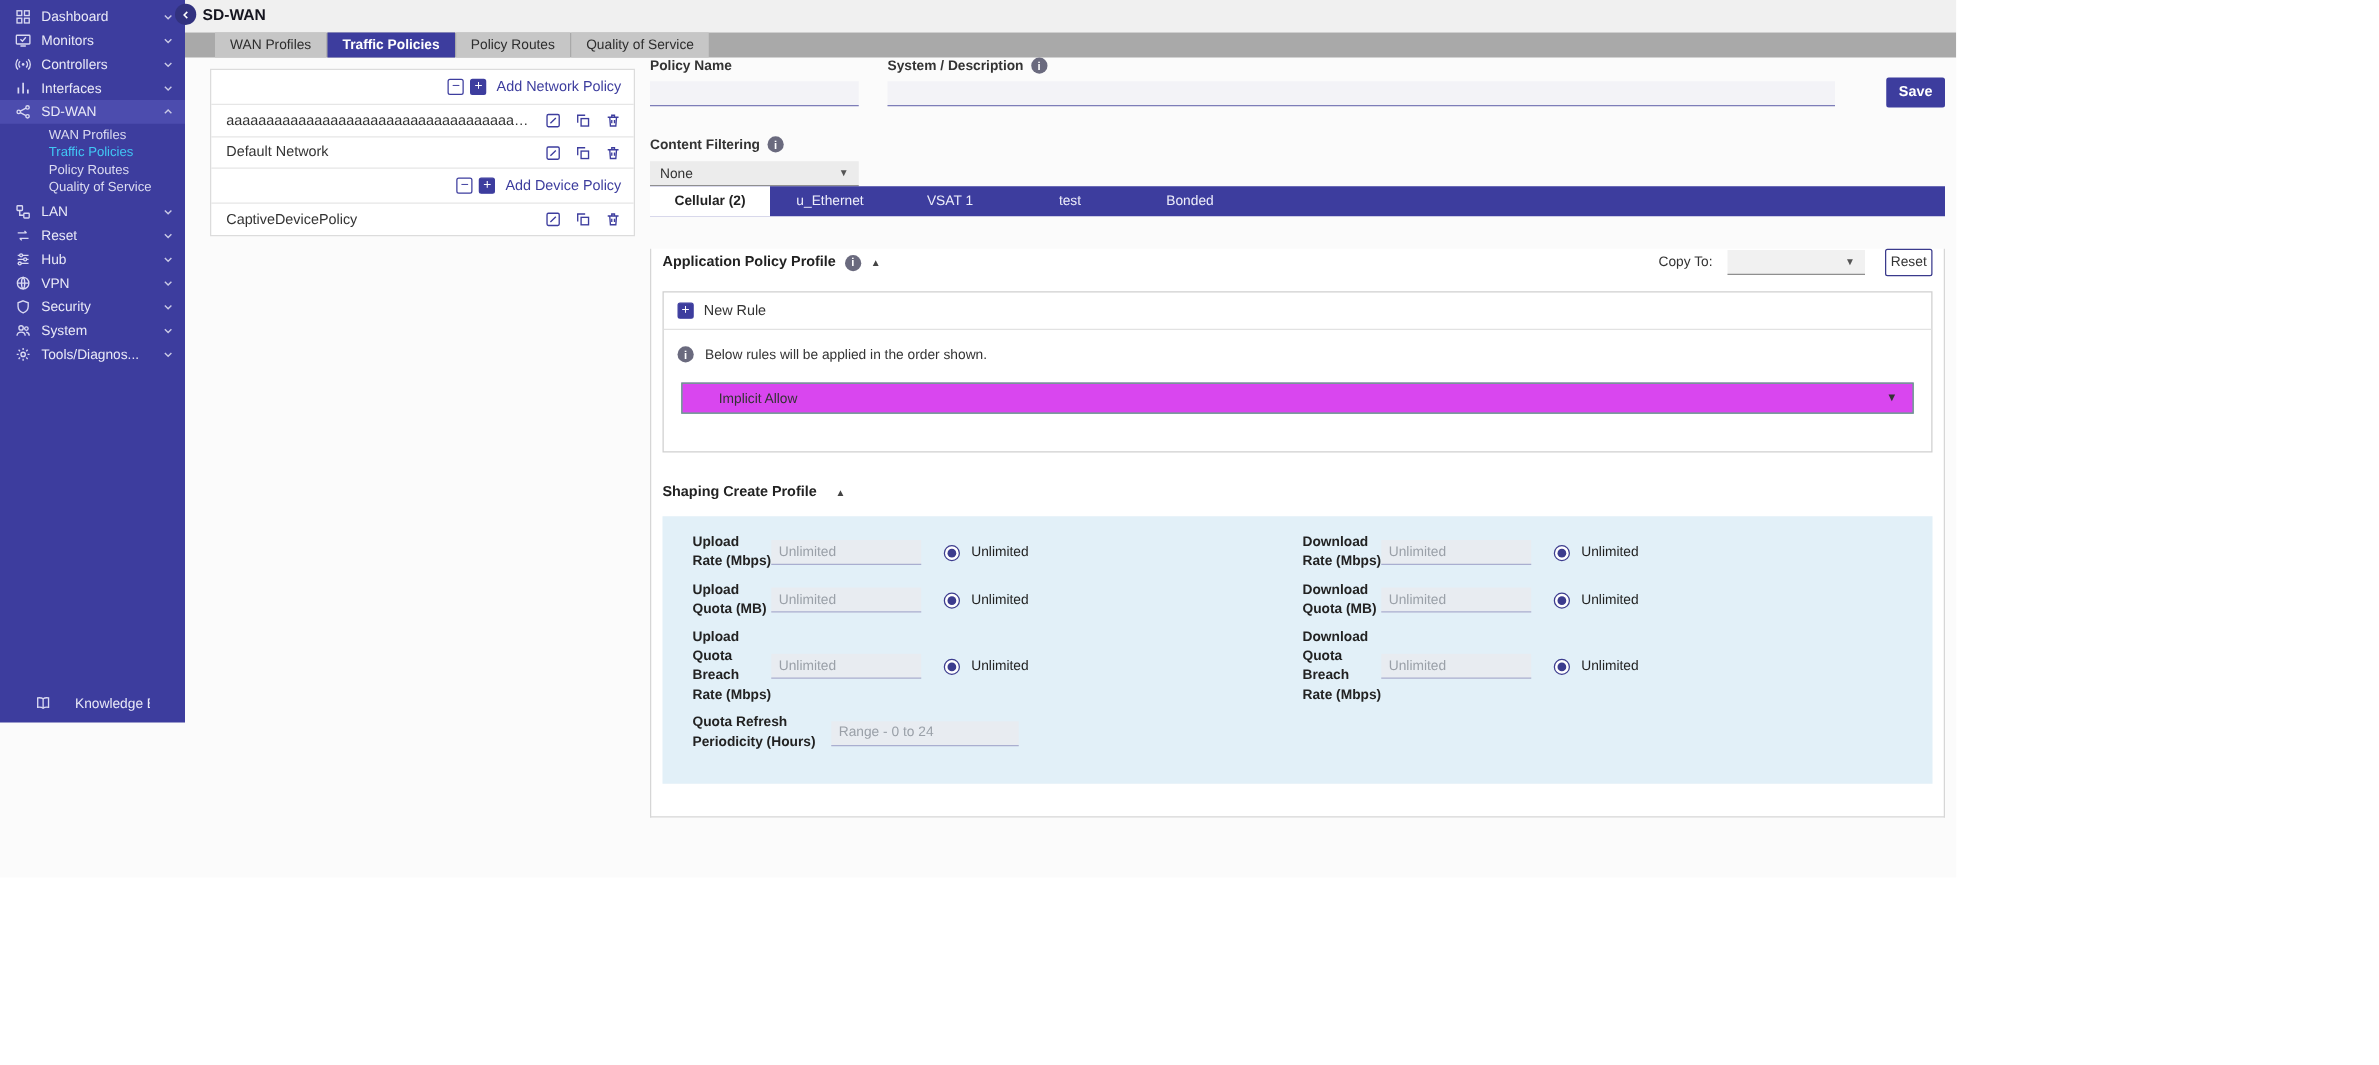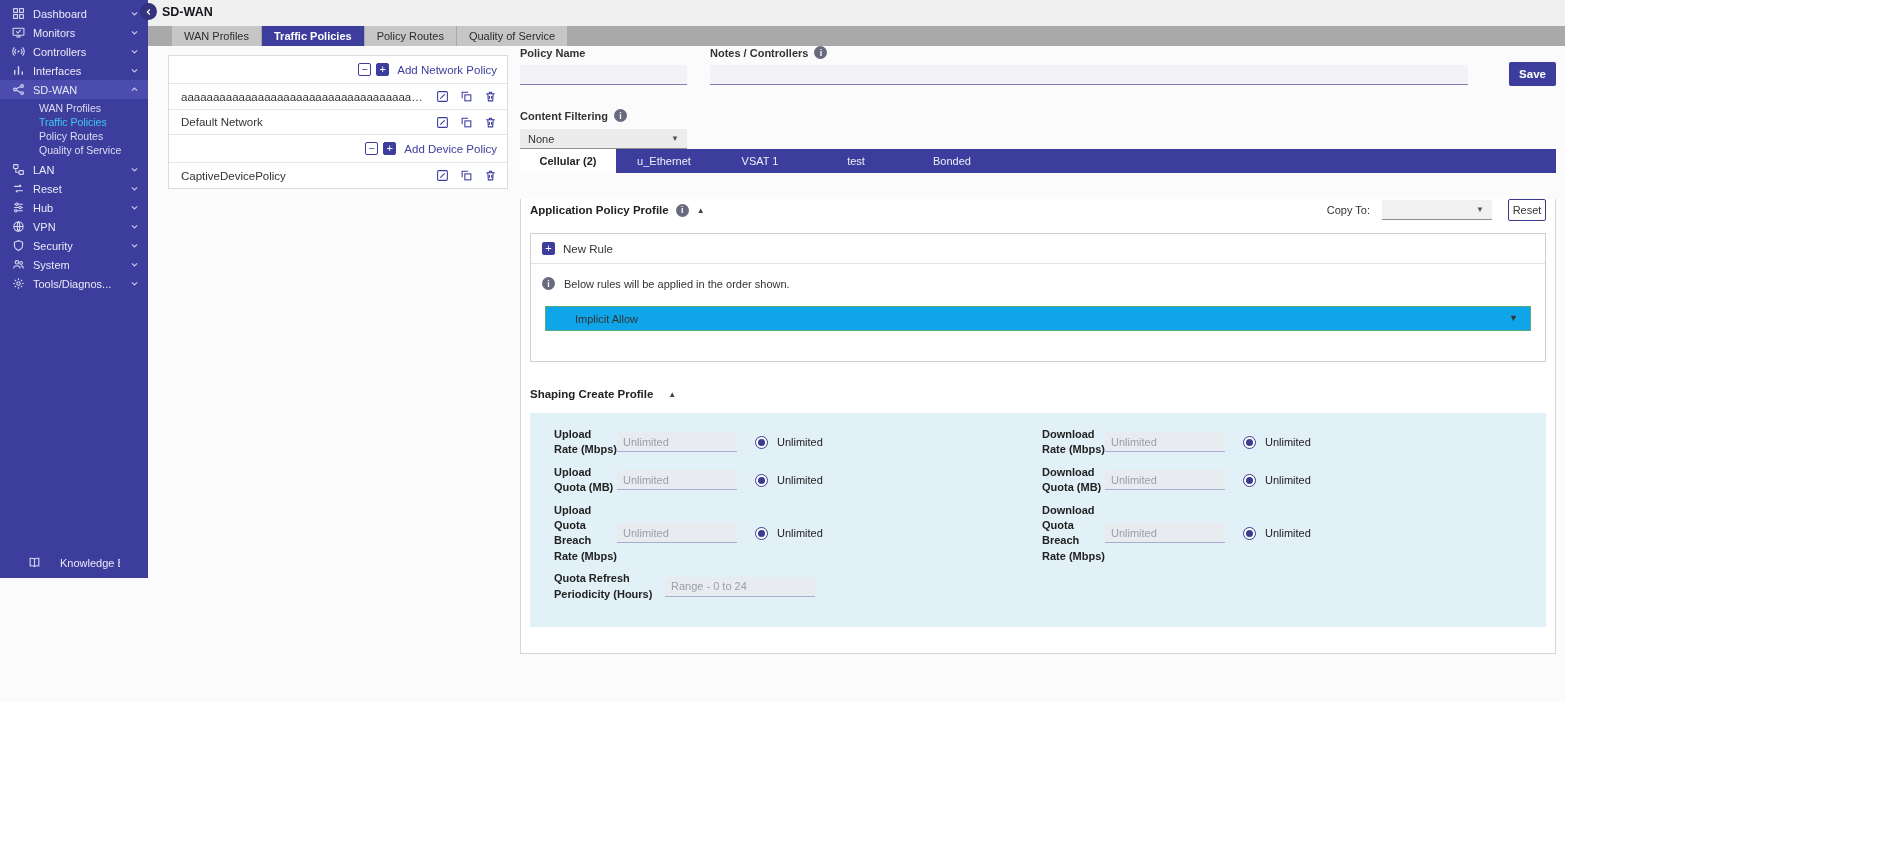--- a/index.html
+++ b/index.html
@@ -392,7 +392,7 @@
       <div class="flabels">
         <div class="fl1">Policy Name</div>
         <div class="fl2">
-          <span>Notes / Controllers</span>
+          <span>System / Description</span>
           <span class="info-ico">i</span>
         </div>
       </div>

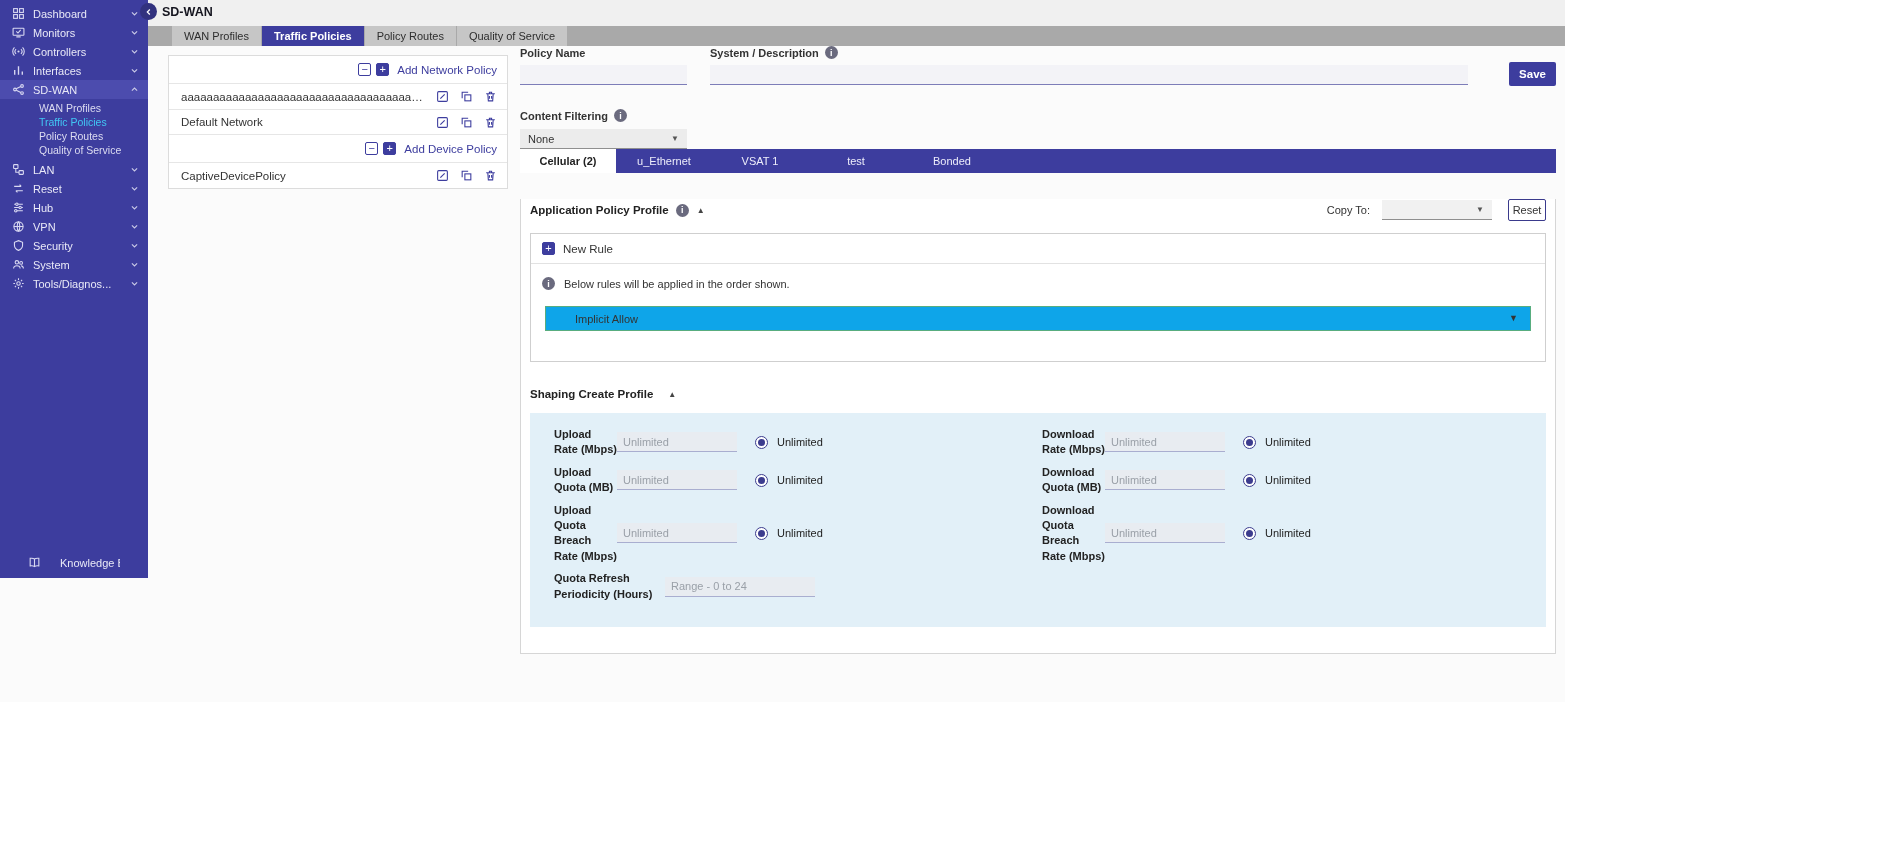--- a/index.html
+++ b/index.html
@@ -77,7 +77,7 @@
   .new-rule-label{font-size:11.5px;color:#333;cursor:pointer;}
   .rules-info{display:flex;align-items:center;gap:9px;padding:13px 11px 4px;}
   .rules-info-text{font-size:11px;color:#333;}
-  .rule-select{margin:12px 14px 30px;height:25px;border:1px solid var(--green,#58ad7f);display:flex;align-items:center;padding:0 12px 0 29px;font-size:11px;color:#333;cursor:pointer;background:#0ea5e9;}
+  .rule-select{margin:12px 14px 30px;height:25px;border:1px solid var(--green,#58ad7f);display:flex;align-items:center;padding:0 12px 0 29px;font-size:11px;color:#333;cursor:pointer;background:#d946ef;}
   .rule-select .caret{font-size:9px;color:#333;}
 
   

